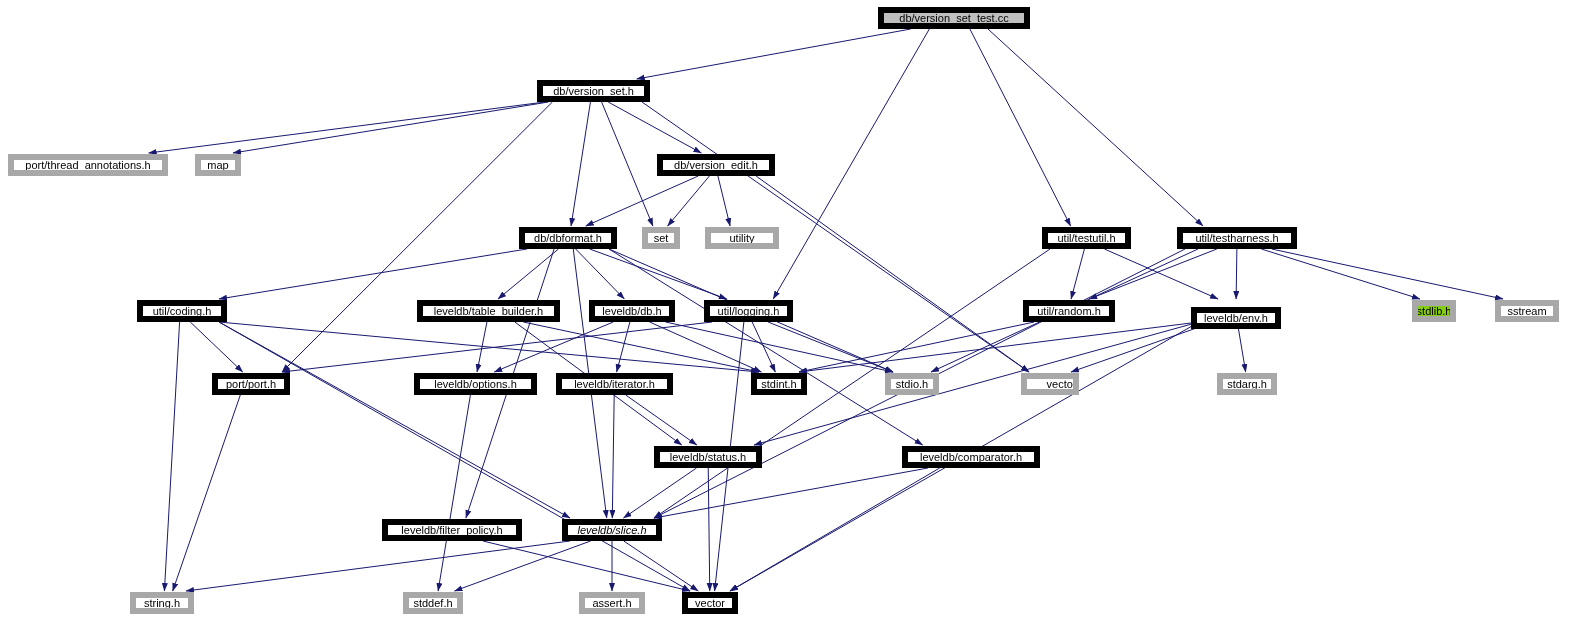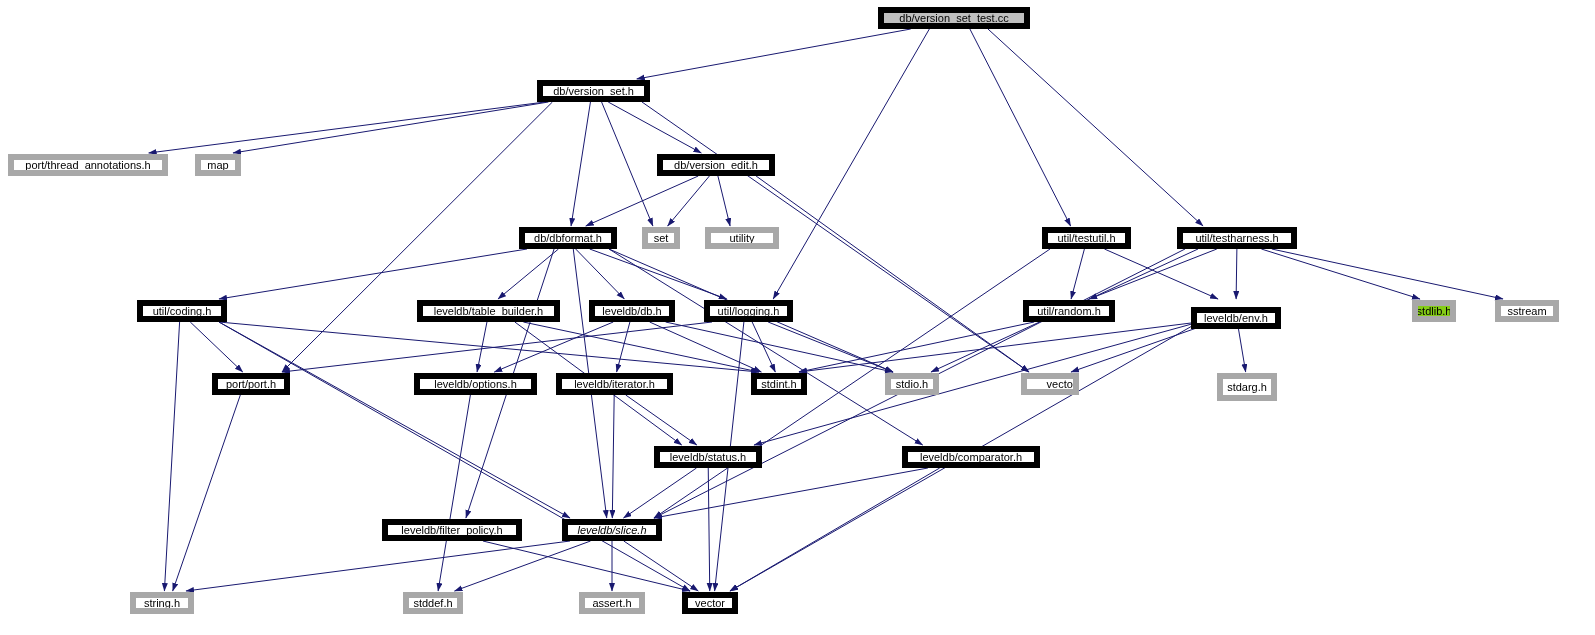--- a/index.html
+++ b/index.html
@@ -178,7 +178,7 @@
     <div class="node" style="left: 1021px; top: 373px; width: 58px; height: 22px; border-color: rgb(168, 168, 168); background: rgb(255, 255, 255); padding-left: 23px;">
       <span>vector</span>
     </div>
-    <div class="node" style="left: 1217px; top: 373px; width: 60px; height: 28px; border-color: rgb(168, 168, 168); background: rgb(255, 255, 255);">
+    <div class="node" style="left: 1217px; top: 373px; width: 60px; height: 22px; border-color: rgb(168, 168, 168); background: rgb(255, 255, 255);">
       <span>stdarg.h</span>
     </div>
     <div class="node" style="left: 654px; top: 446px; width: 108px; height: 22px; border-color: rgb(0, 0, 0); background: rgb(255, 255, 255);">

